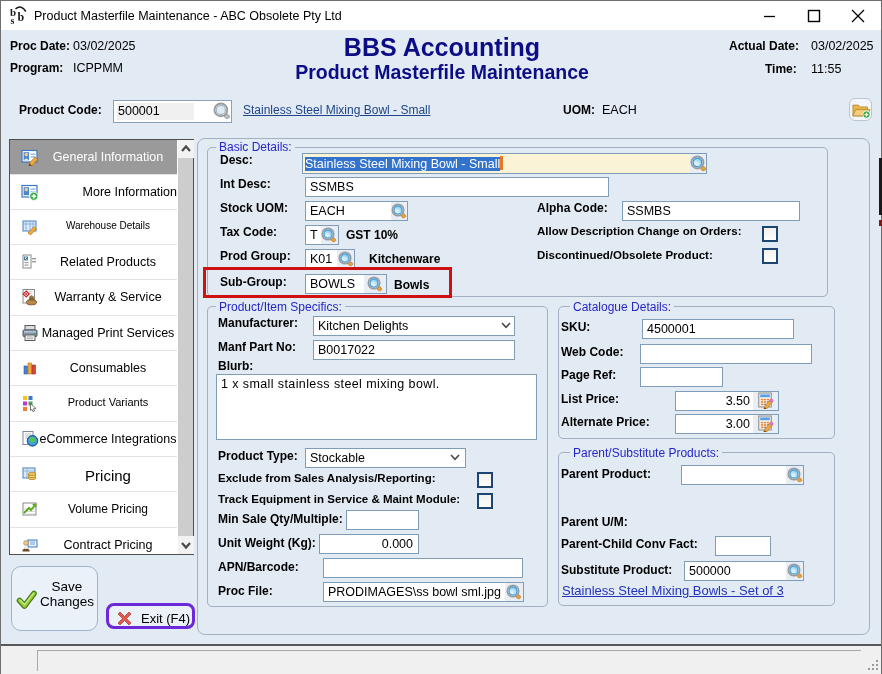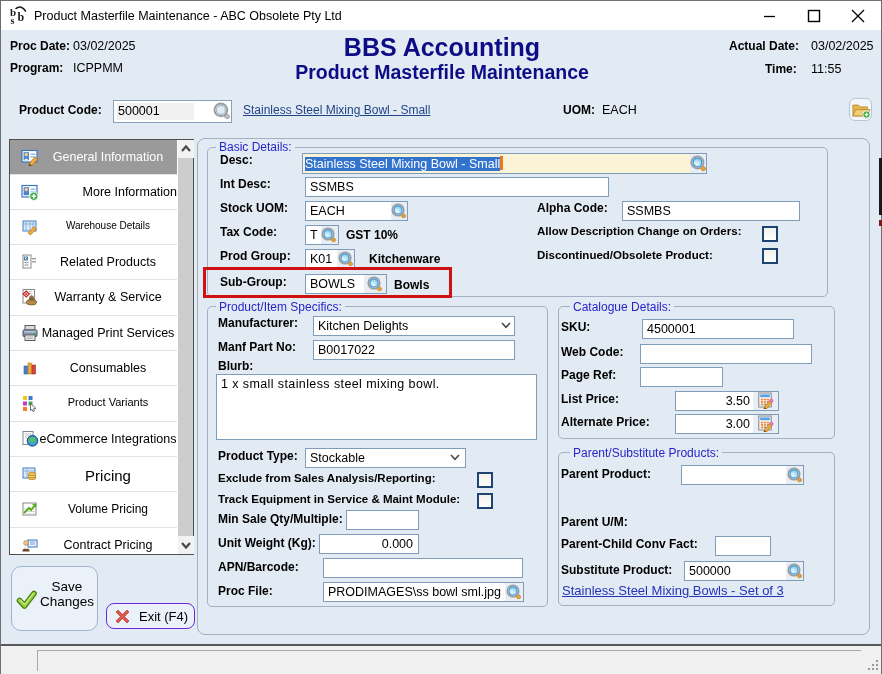--- a/index.html
+++ b/index.html
@@ -498,7 +498,7 @@
     </svg>
     <div class="abs" style="left:26px;top:12px;width:58px;text-align:center;font-size:13.5px;">Save<br>Changes</div>
   </div>
-  <div class="abs" style="left:105px;top:602px;width:89px;height:26px;border:1px solid #6d28d9;border-radius:8px;background:#eaf1f9;">
+  <div class="abs" style="left:105px;top:602px;width:89px;height:26px;border:3px solid #6d28d9;border-radius:8px;background:#eaf1f9;">
     <svg class="abs" style="left:8px;top:5px" width="15" height="15" viewBox="0 0 15 15">
       <path d="M3 1 L7.5 5.5 L12 1 L14 3 L9.5 7.5 L14 12 L12 14 L7.5 9.5 L3 14 L1 12 L5.5 7.5 L1 3 Z" fill="#e2574c" stroke="#b03a30" stroke-width="0.7"></path>
     </svg>

